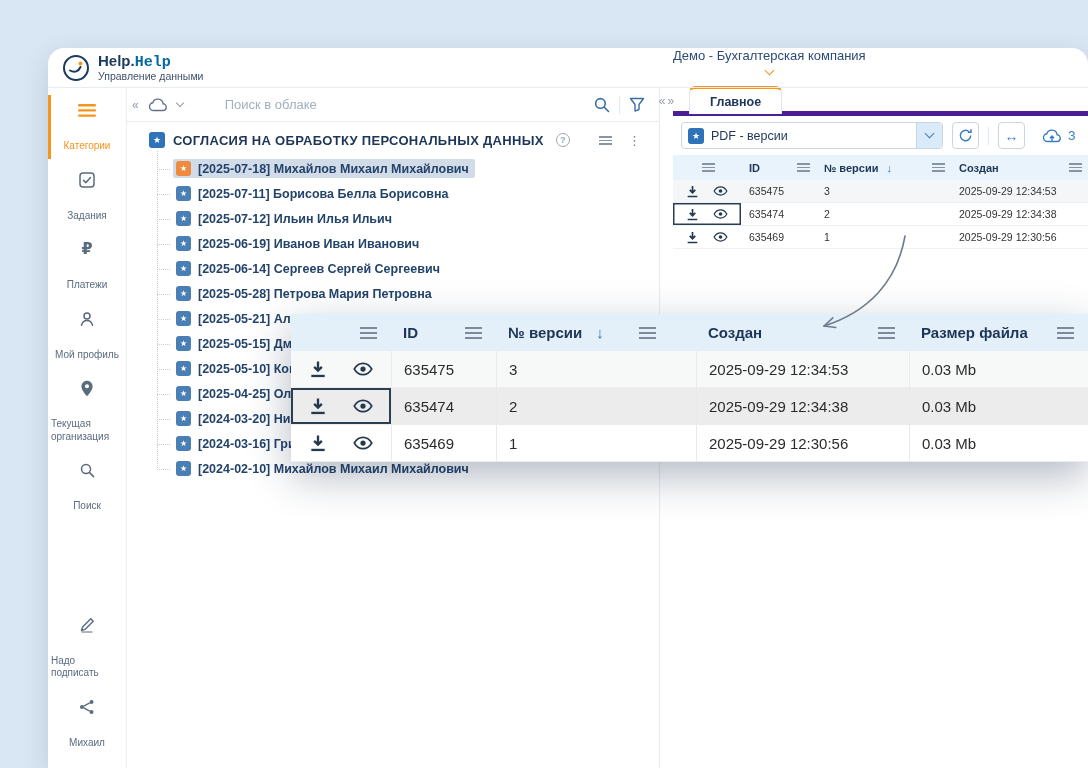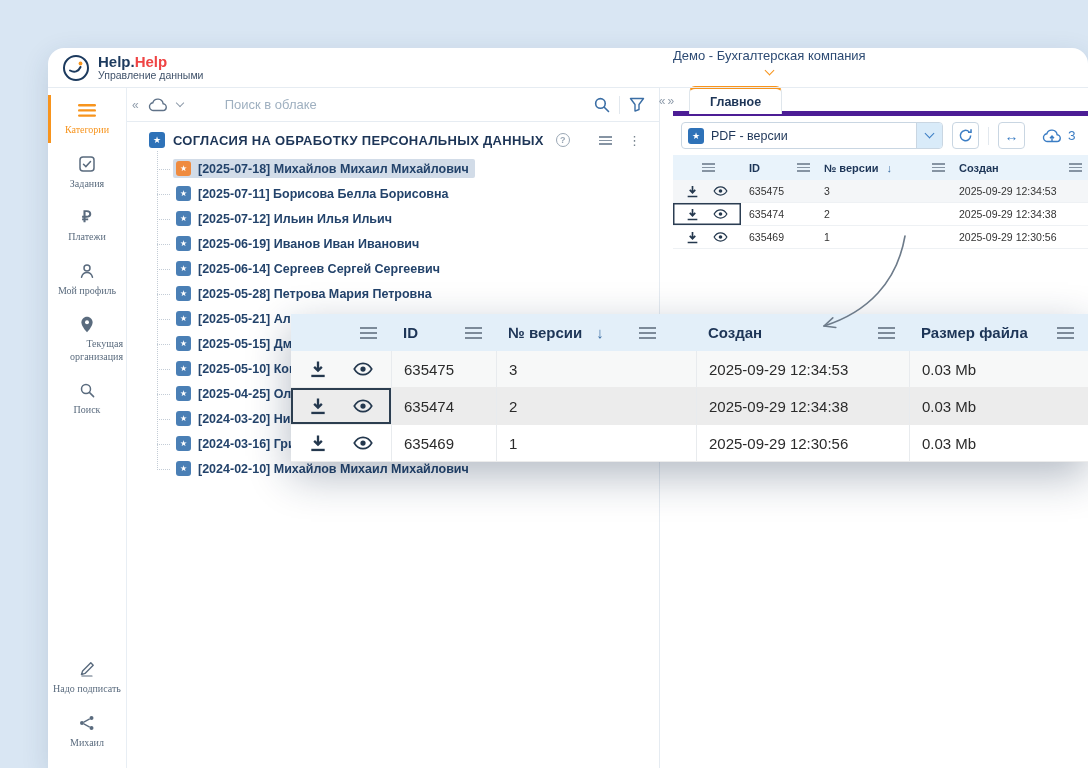--- a/index.html
+++ b/index.html
@@ -21,7 +21,7 @@
   .topbar { height:40px; flex:0 0 auto; border-bottom:1px solid #e6ecf2; display:flex; align-items:center; padding:0 14px; position:relative; }
   .brand { display:flex; align-items:center; gap:8px; }
   .brand-name { font-size:15px; font-weight:bold; color:#1c3a5e; line-height:1.05; }
-  .brand-name .accent { color:#ef4444; }
+  .brand-name .accent { color:#0369a1;font-family:Liberation Mono, monospace; }
   .brand-sub { font-size:10.5px; color:#41536b; }
   .org-select { position:absolute; left:625px; top:0; height:100%; display:flex; align-items:center; gap:8px; font-size:13px; color:#2c4a73; cursor:pointer;flex-direction:column; }
   .chev { width:7px; height:7px; border-right:1.8px solid #3b7dc4; border-bottom:1.8px solid #3b7dc4; transform:rotate(45deg); margin-top:-4px; display:inline-block; }

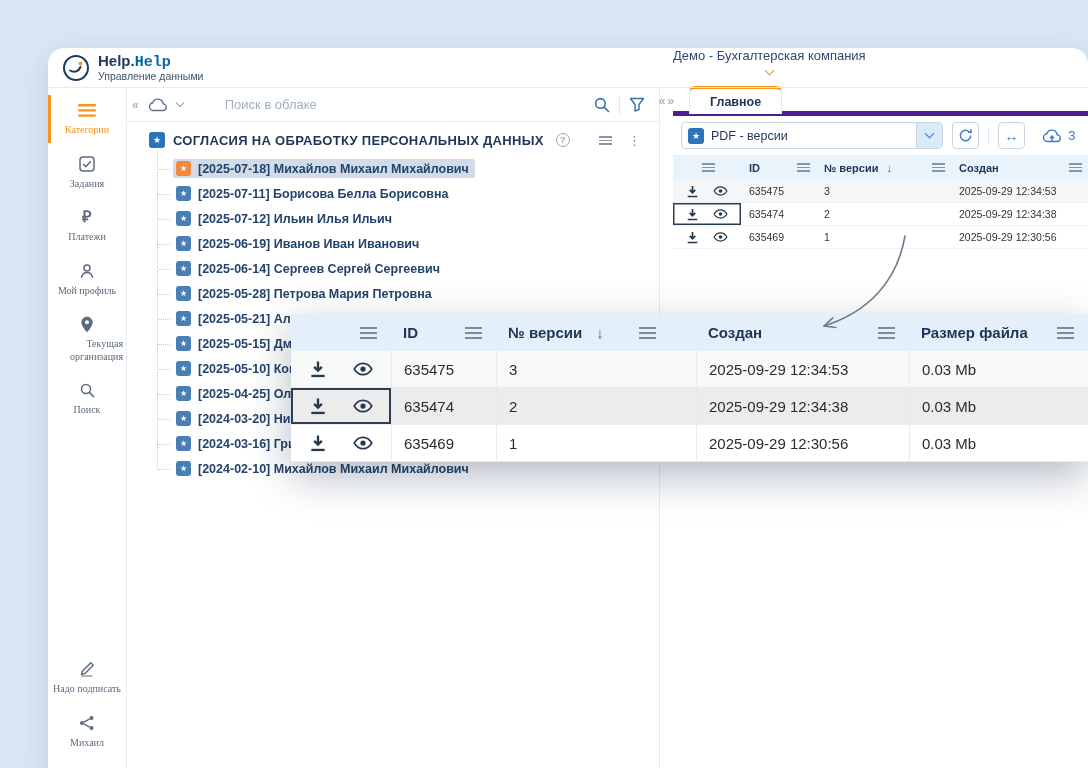--- a/index.html
+++ b/index.html
@@ -31,7 +31,7 @@
   .content { flex:1; display:flex; min-height:0; }
   
   .sidebar { width:79px; flex:0 0 auto; border-right:1px solid #e8eef4; display:flex; flex-direction:column; padding:4px 0 10px; }
-  .side-item { position:relative; display:flex; flex-direction:column; align-items:center; gap:5px; padding:9px 3px; color:#5a6b7e; font-size:10px; line-height:1.25; text-align:right; cursor:pointer;font-family:Liberation Serif, serif; }
+  .side-item { position:relative; display:flex; flex-direction:column; align-items:center; gap:21px; padding:9px 3px; color:#5a6b7e; font-size:10px; line-height:1.25; text-align:left; cursor:pointer; }
   .side-item .s-ico { height:18px; display:flex; align-items:center; justify-content:center; }
   .side-item.active { color:#f7941d; }
   .side-item.active::before { content:""; position:absolute; left:0; top:3px; bottom:3px; width:3px; background:#f7941d; }

